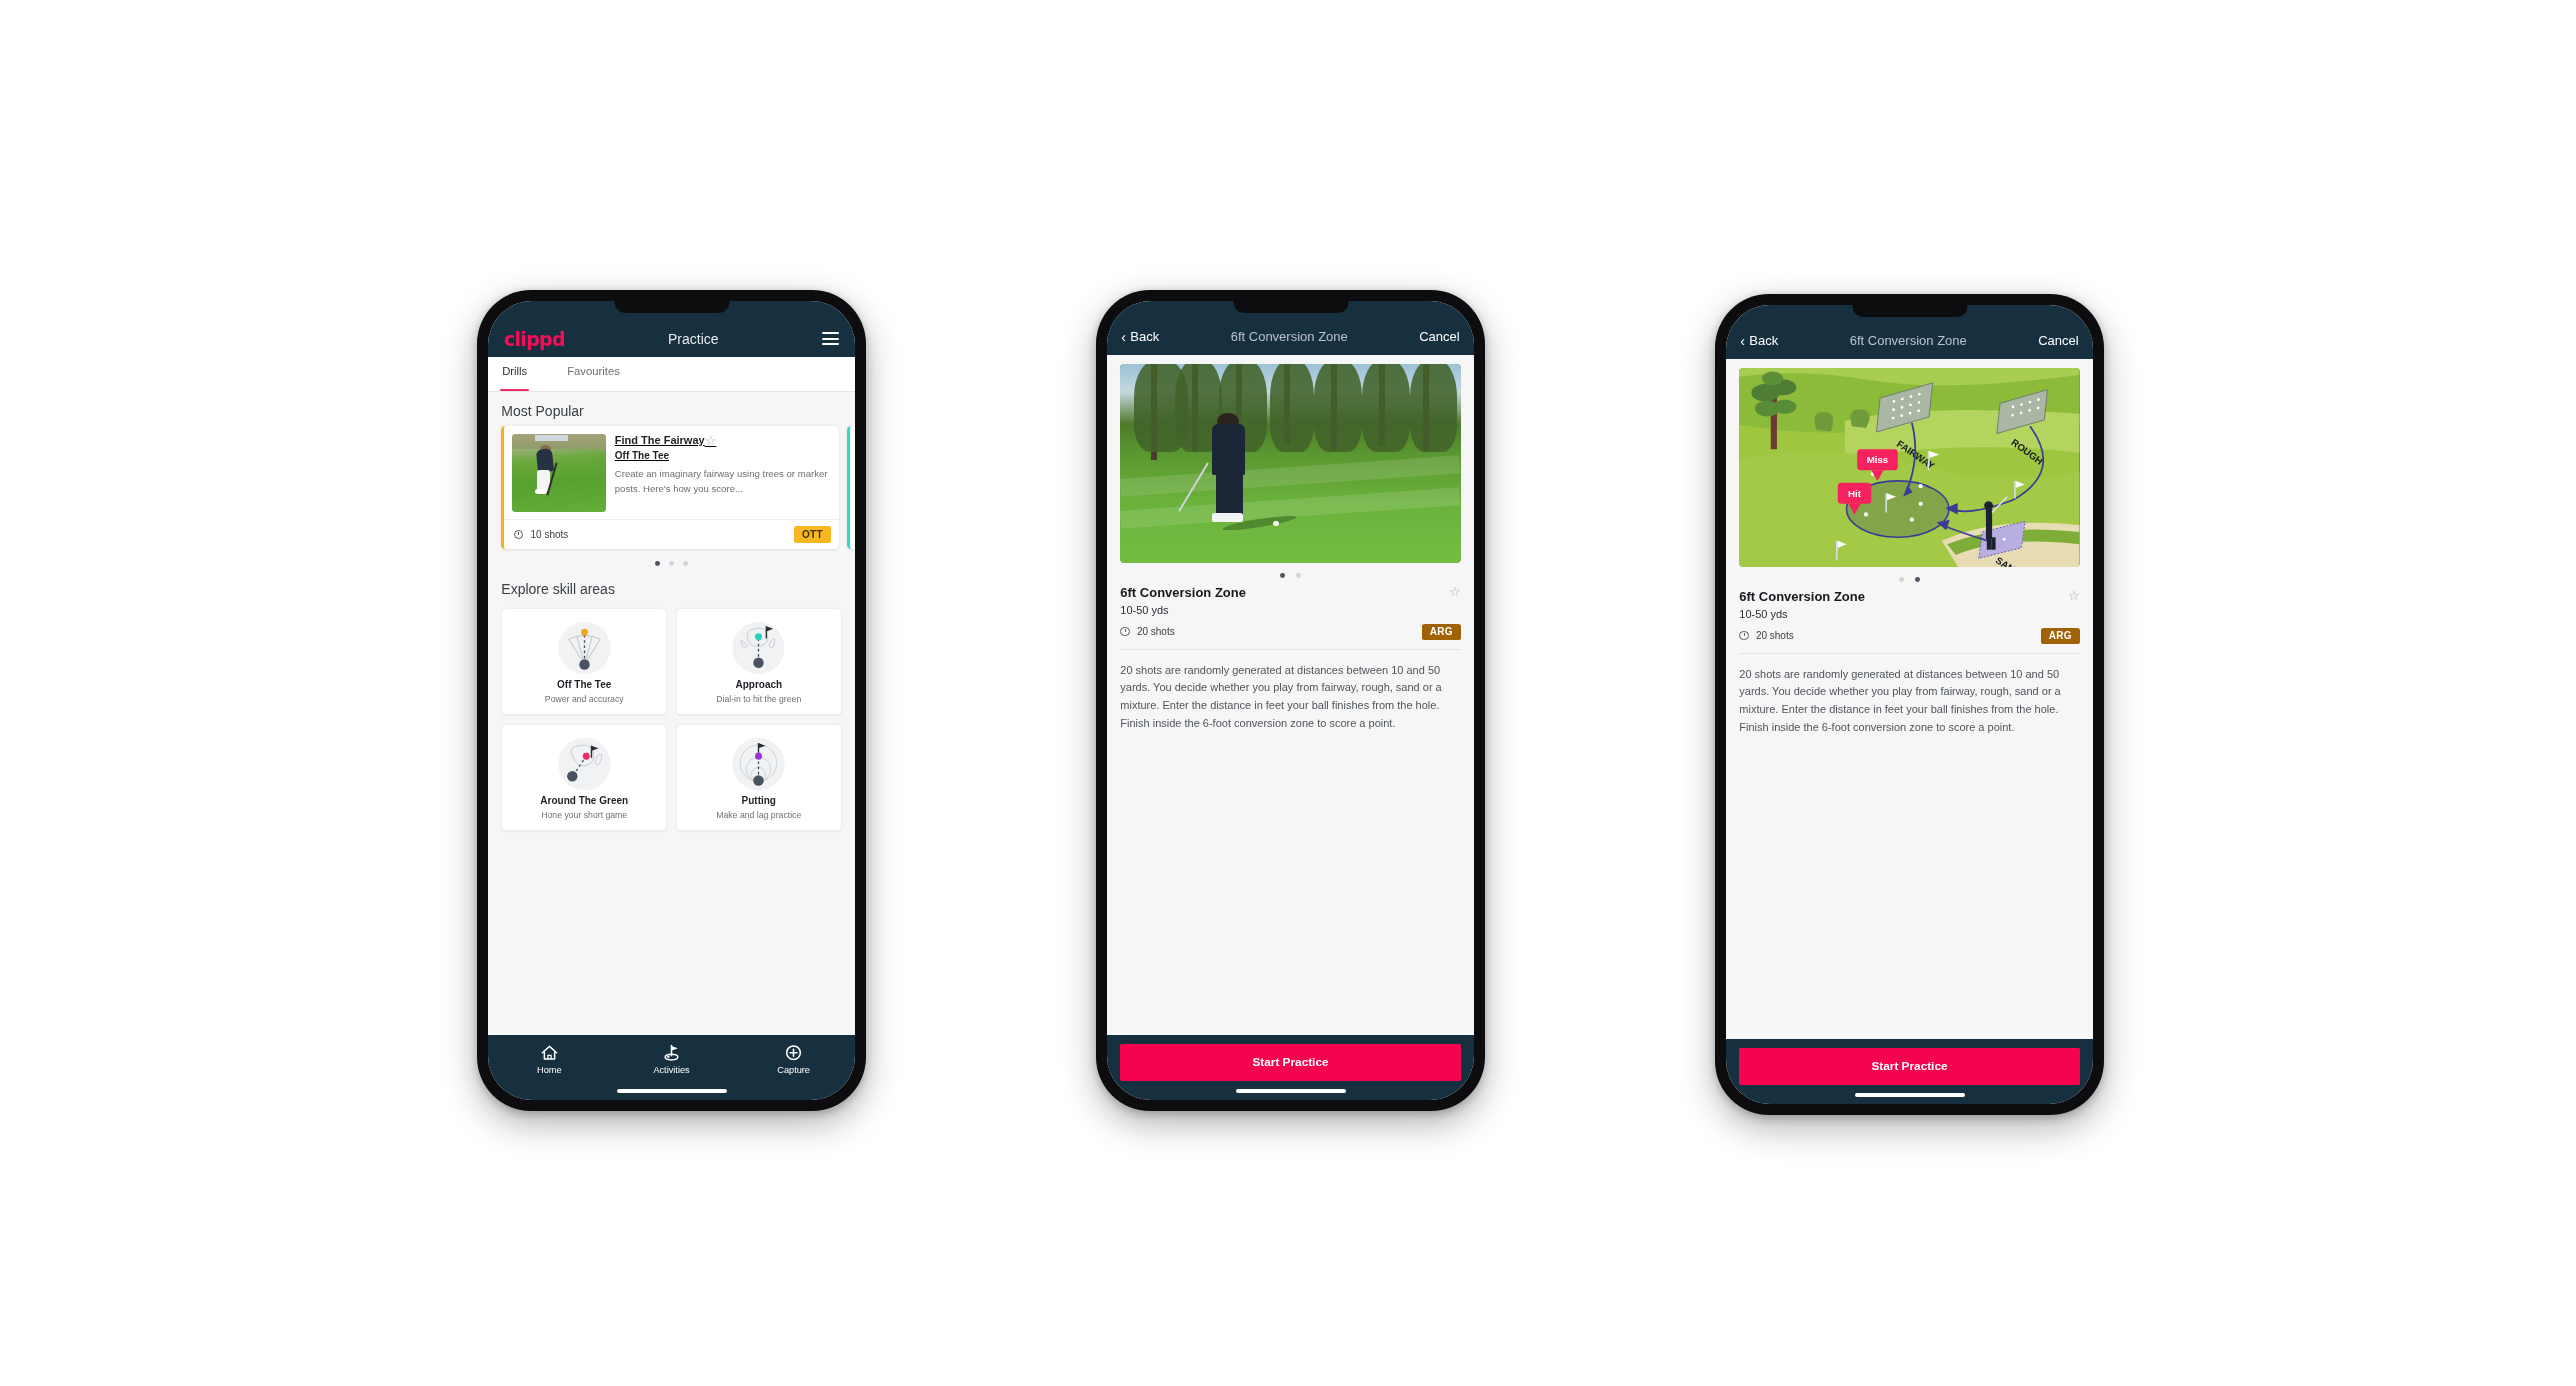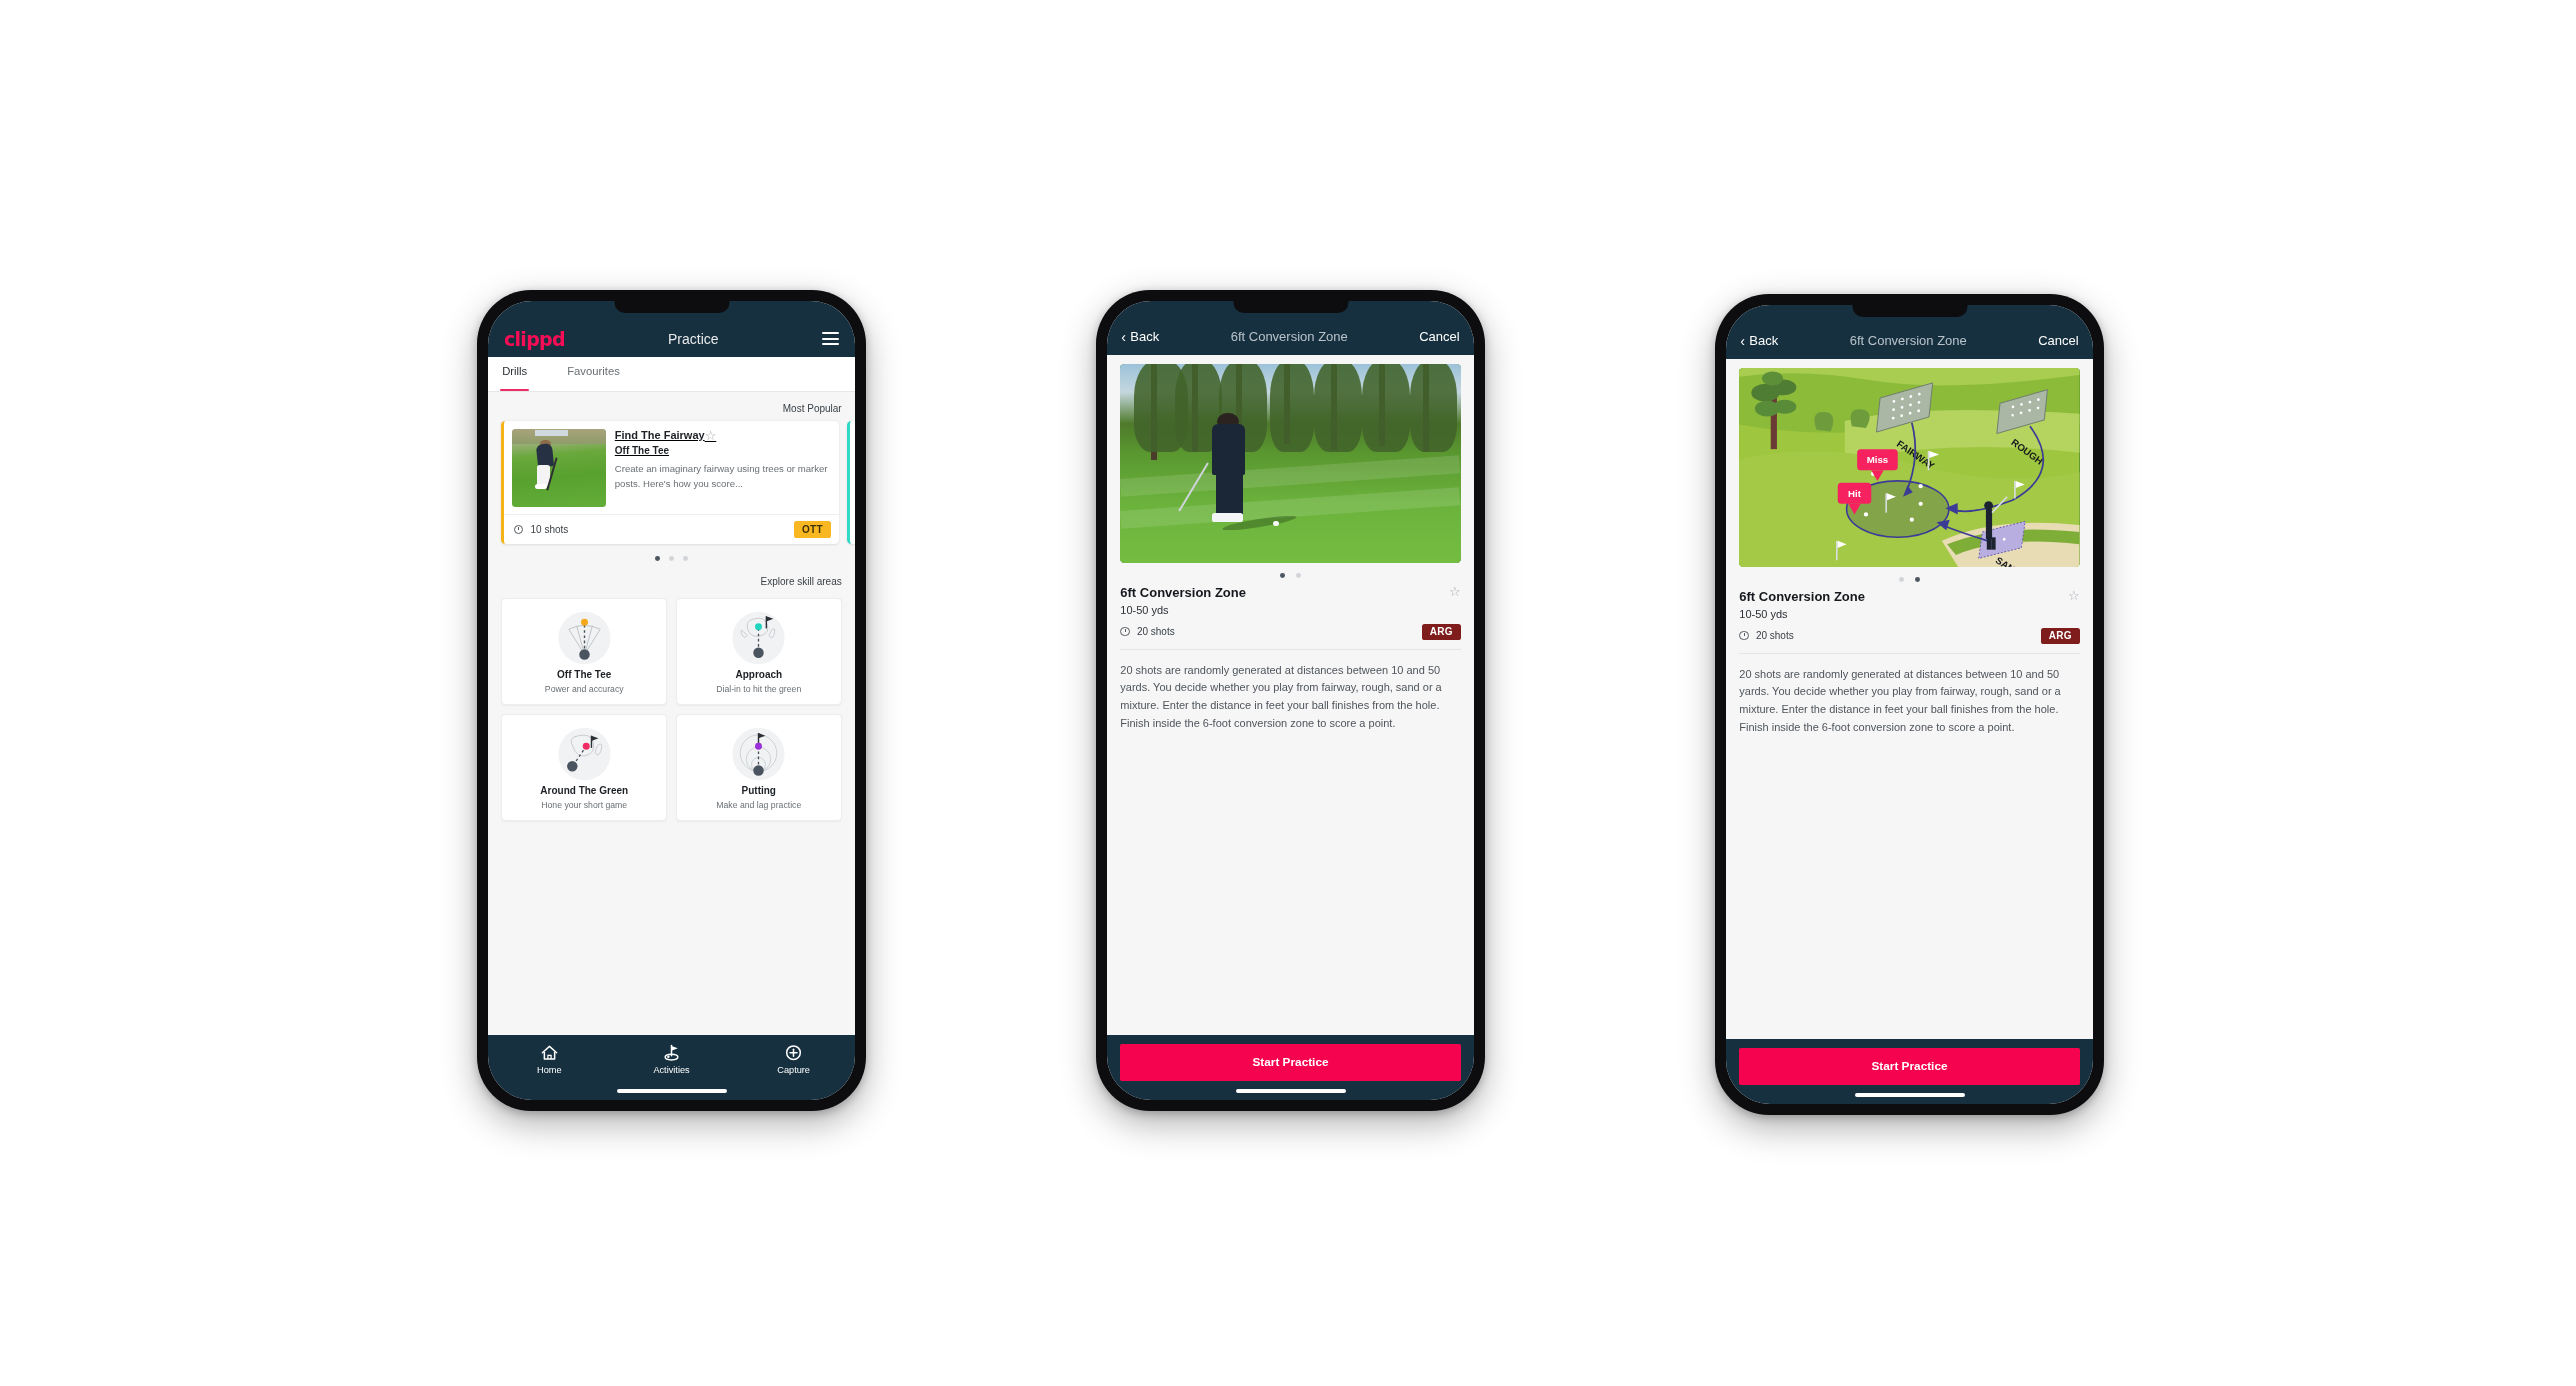--- a/index.html
+++ b/index.html
@@ -83,7 +83,7 @@
 
   
   .body { flex:1 1 auto; background:#f6f6f7; overflow:hidden; }
-  .sec-title { font-size:10px; color:#3a4045; padding:10.5px 13px 7px 13px;text-align:right; }
+  .sec-title { font-size:14px; color:#3a4045; padding:10.5px 13px 7px 13px; }
 
   
   .carousel { position:relative; padding:0 13px; display:flex; gap:7.8px; }

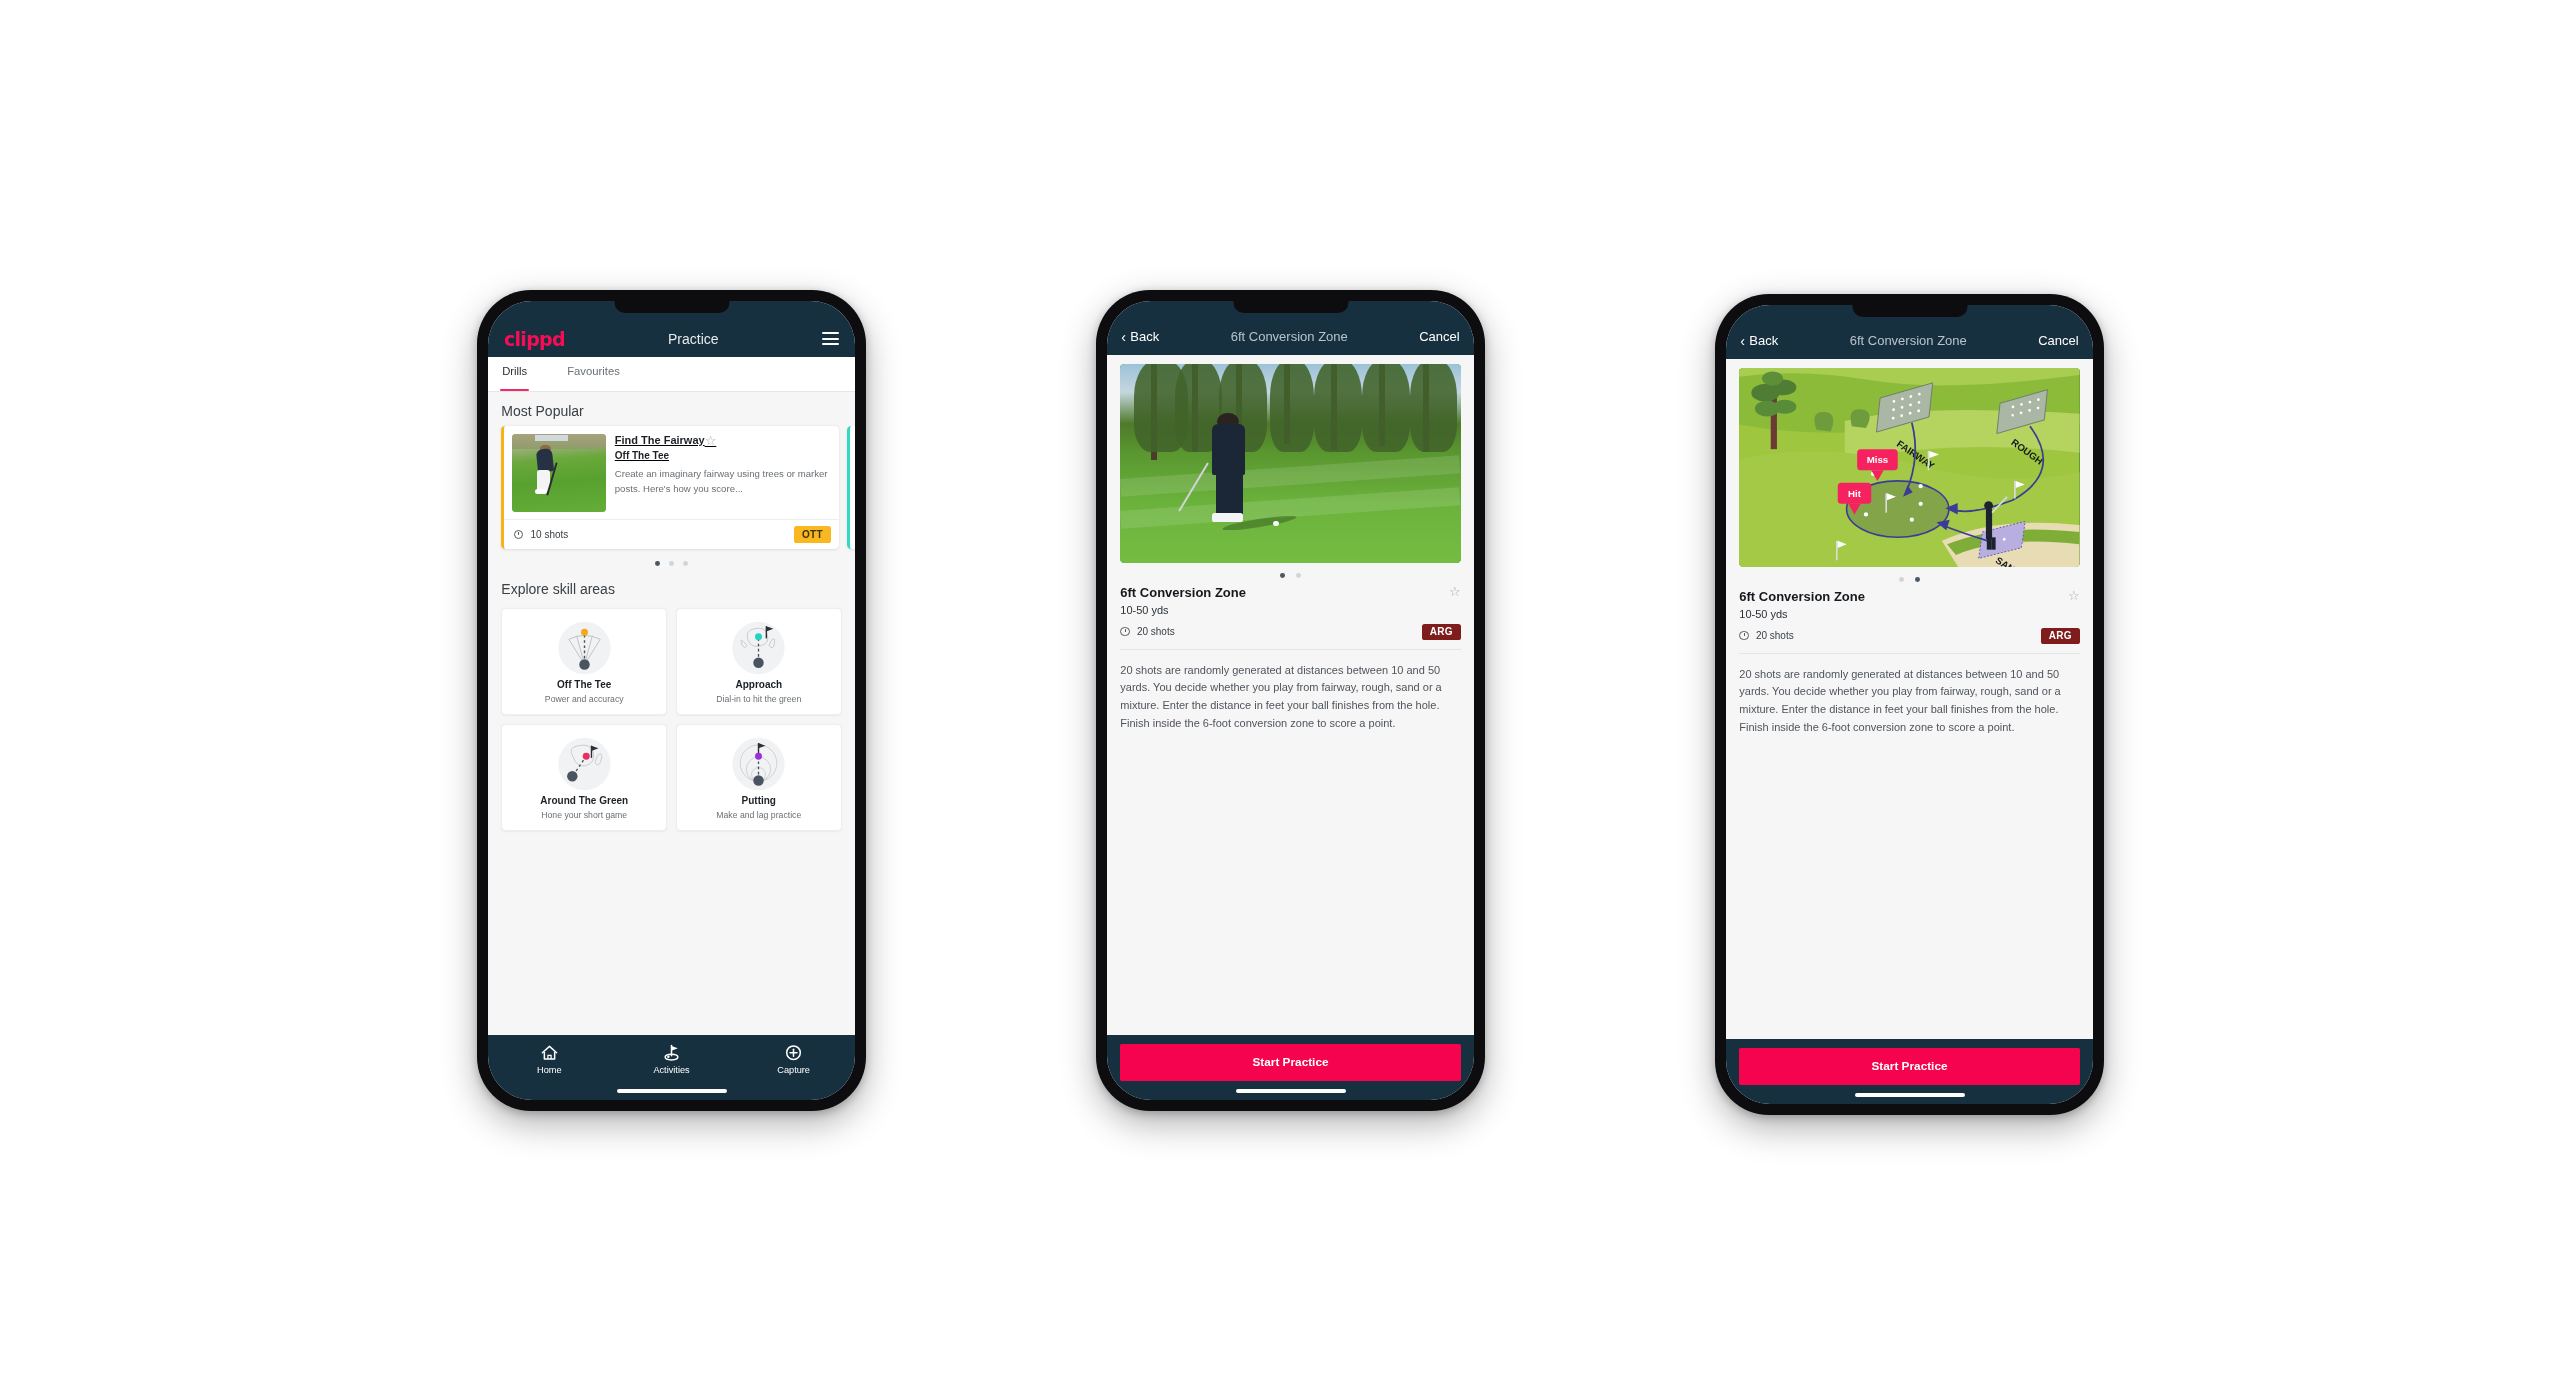--- a/index.html
+++ b/index.html
@@ -138,7 +138,7 @@
     font-size:10px; font-weight:bold; color:#3d3105;
     background:#f9b722; border-radius:2.6px; padding:2.6px 7.8px; letter-spacing:0.3px;
   }
-  .badge.arg { background:#7f1d1d; color:#fff;text-align:center; }
+  .badge.arg { background:#a16207; color:#fff;text-align:center; }
 
   .dots { display:flex; justify-content:center; gap:9.6px; padding:12.2px 0 5.2px 0; }
   .dot { width:4.8px; height:4.8px; border-radius:50%; background:#d2d5d8; }

